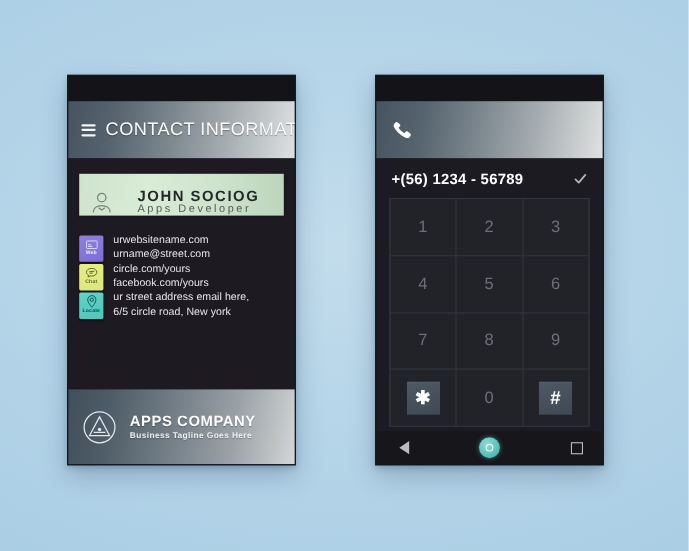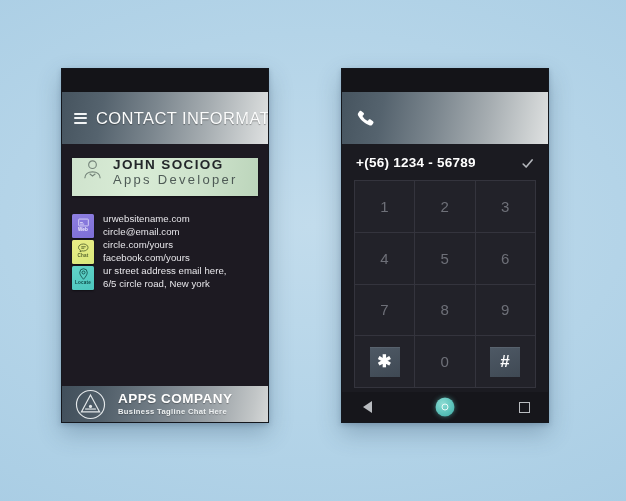--- a/index.html
+++ b/index.html
@@ -56,7 +56,7 @@
   .namecard {
     height:38px; flex:0 0 auto;
     background:linear-gradient(96deg,#cfe3cd 0%, #d9ecd6 35%, #cde2cb 70%, #bcd5bb 100%);
-    display:flex; align-items:flex-start; gap:9px;
+    display:flex; align-items:flex-end; gap:21px;
     padding:0 9px;
     box-shadow:0 1px 2px rgba(0,0,0,.4);
     margin-bottom:17px;

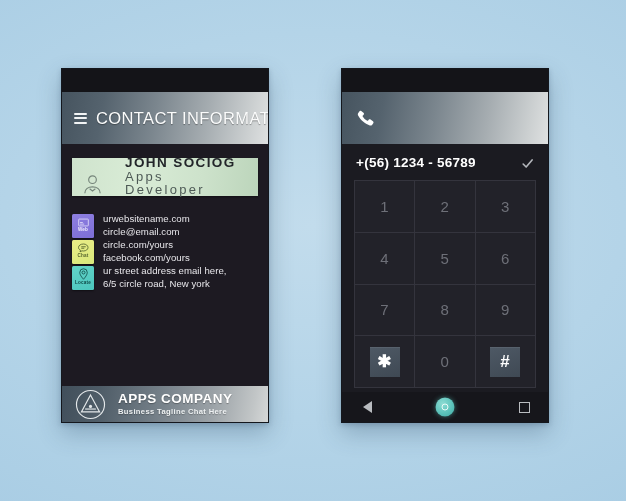--- a/index.html
+++ b/index.html
@@ -67,7 +67,7 @@
     color:#23262a; font-size:13.5px; font-weight:bold; letter-spacing:1.4px; line-height:1;
   }
   .namecard-role {
-    color:#4e5a56; font-size:13px; letter-spacing:2.3px; line-height:1;
+    color:#4e5a56; font-size:10px; letter-spacing:2.3px; line-height:1;
   }
 
   .contact-list { display:flex; flex-direction:column; gap:1px; }

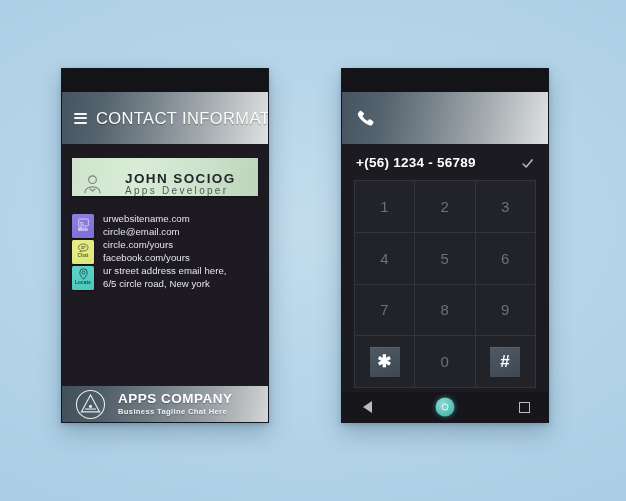--- a/index.html
+++ b/index.html
@@ -229,7 +229,7 @@
           </div>
           <div class="contact-lines">
             <span>urwebsitename.com</span>
-            <span>circle@email.com</span>
+            <span>urname@street.com</span>
           </div>
         </div>
 

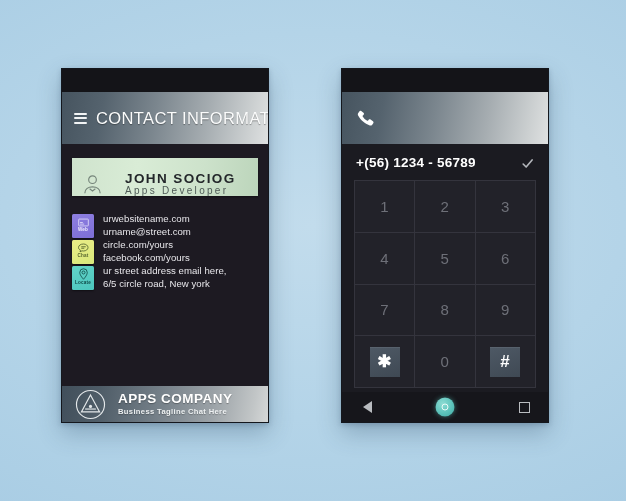--- a/index.html
+++ b/index.html
@@ -97,7 +97,7 @@
   }
 
   .app-footer {
-    height:36px; flex:0 0 auto;
+    height:68px; flex:0 0 auto;
     background:linear-gradient(100deg,#414f5b 0%, #4e5c67 18%, #727d86 45%, #9aa1a6 72%, #c2c6c7 92%, #d6d8d8 100%);
     display:flex; align-items:center; gap:11px;
     padding:0 12px;

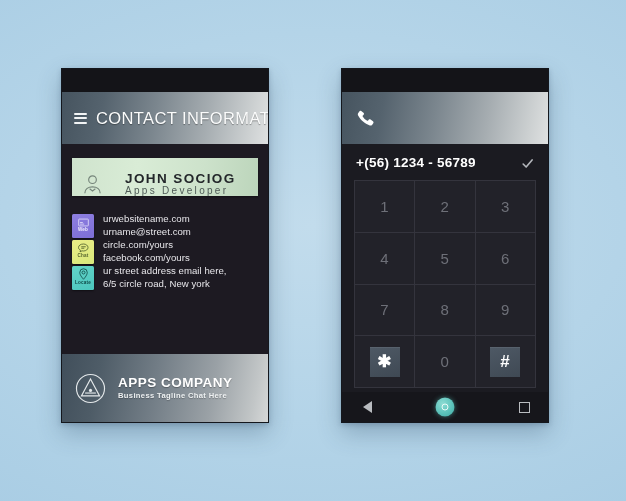--- a/index.html
+++ b/index.html
@@ -275,7 +275,7 @@
       </div>
       <div class="footer-text">
         <div class="footer-title">APPS COMPANY</div>
-        <div class="footer-tag">Business Tagline Chat Here</div>
+        <div class="footer-tag">Business Tagline Goes Here</div>
       </div>
     </div>
   </div>

